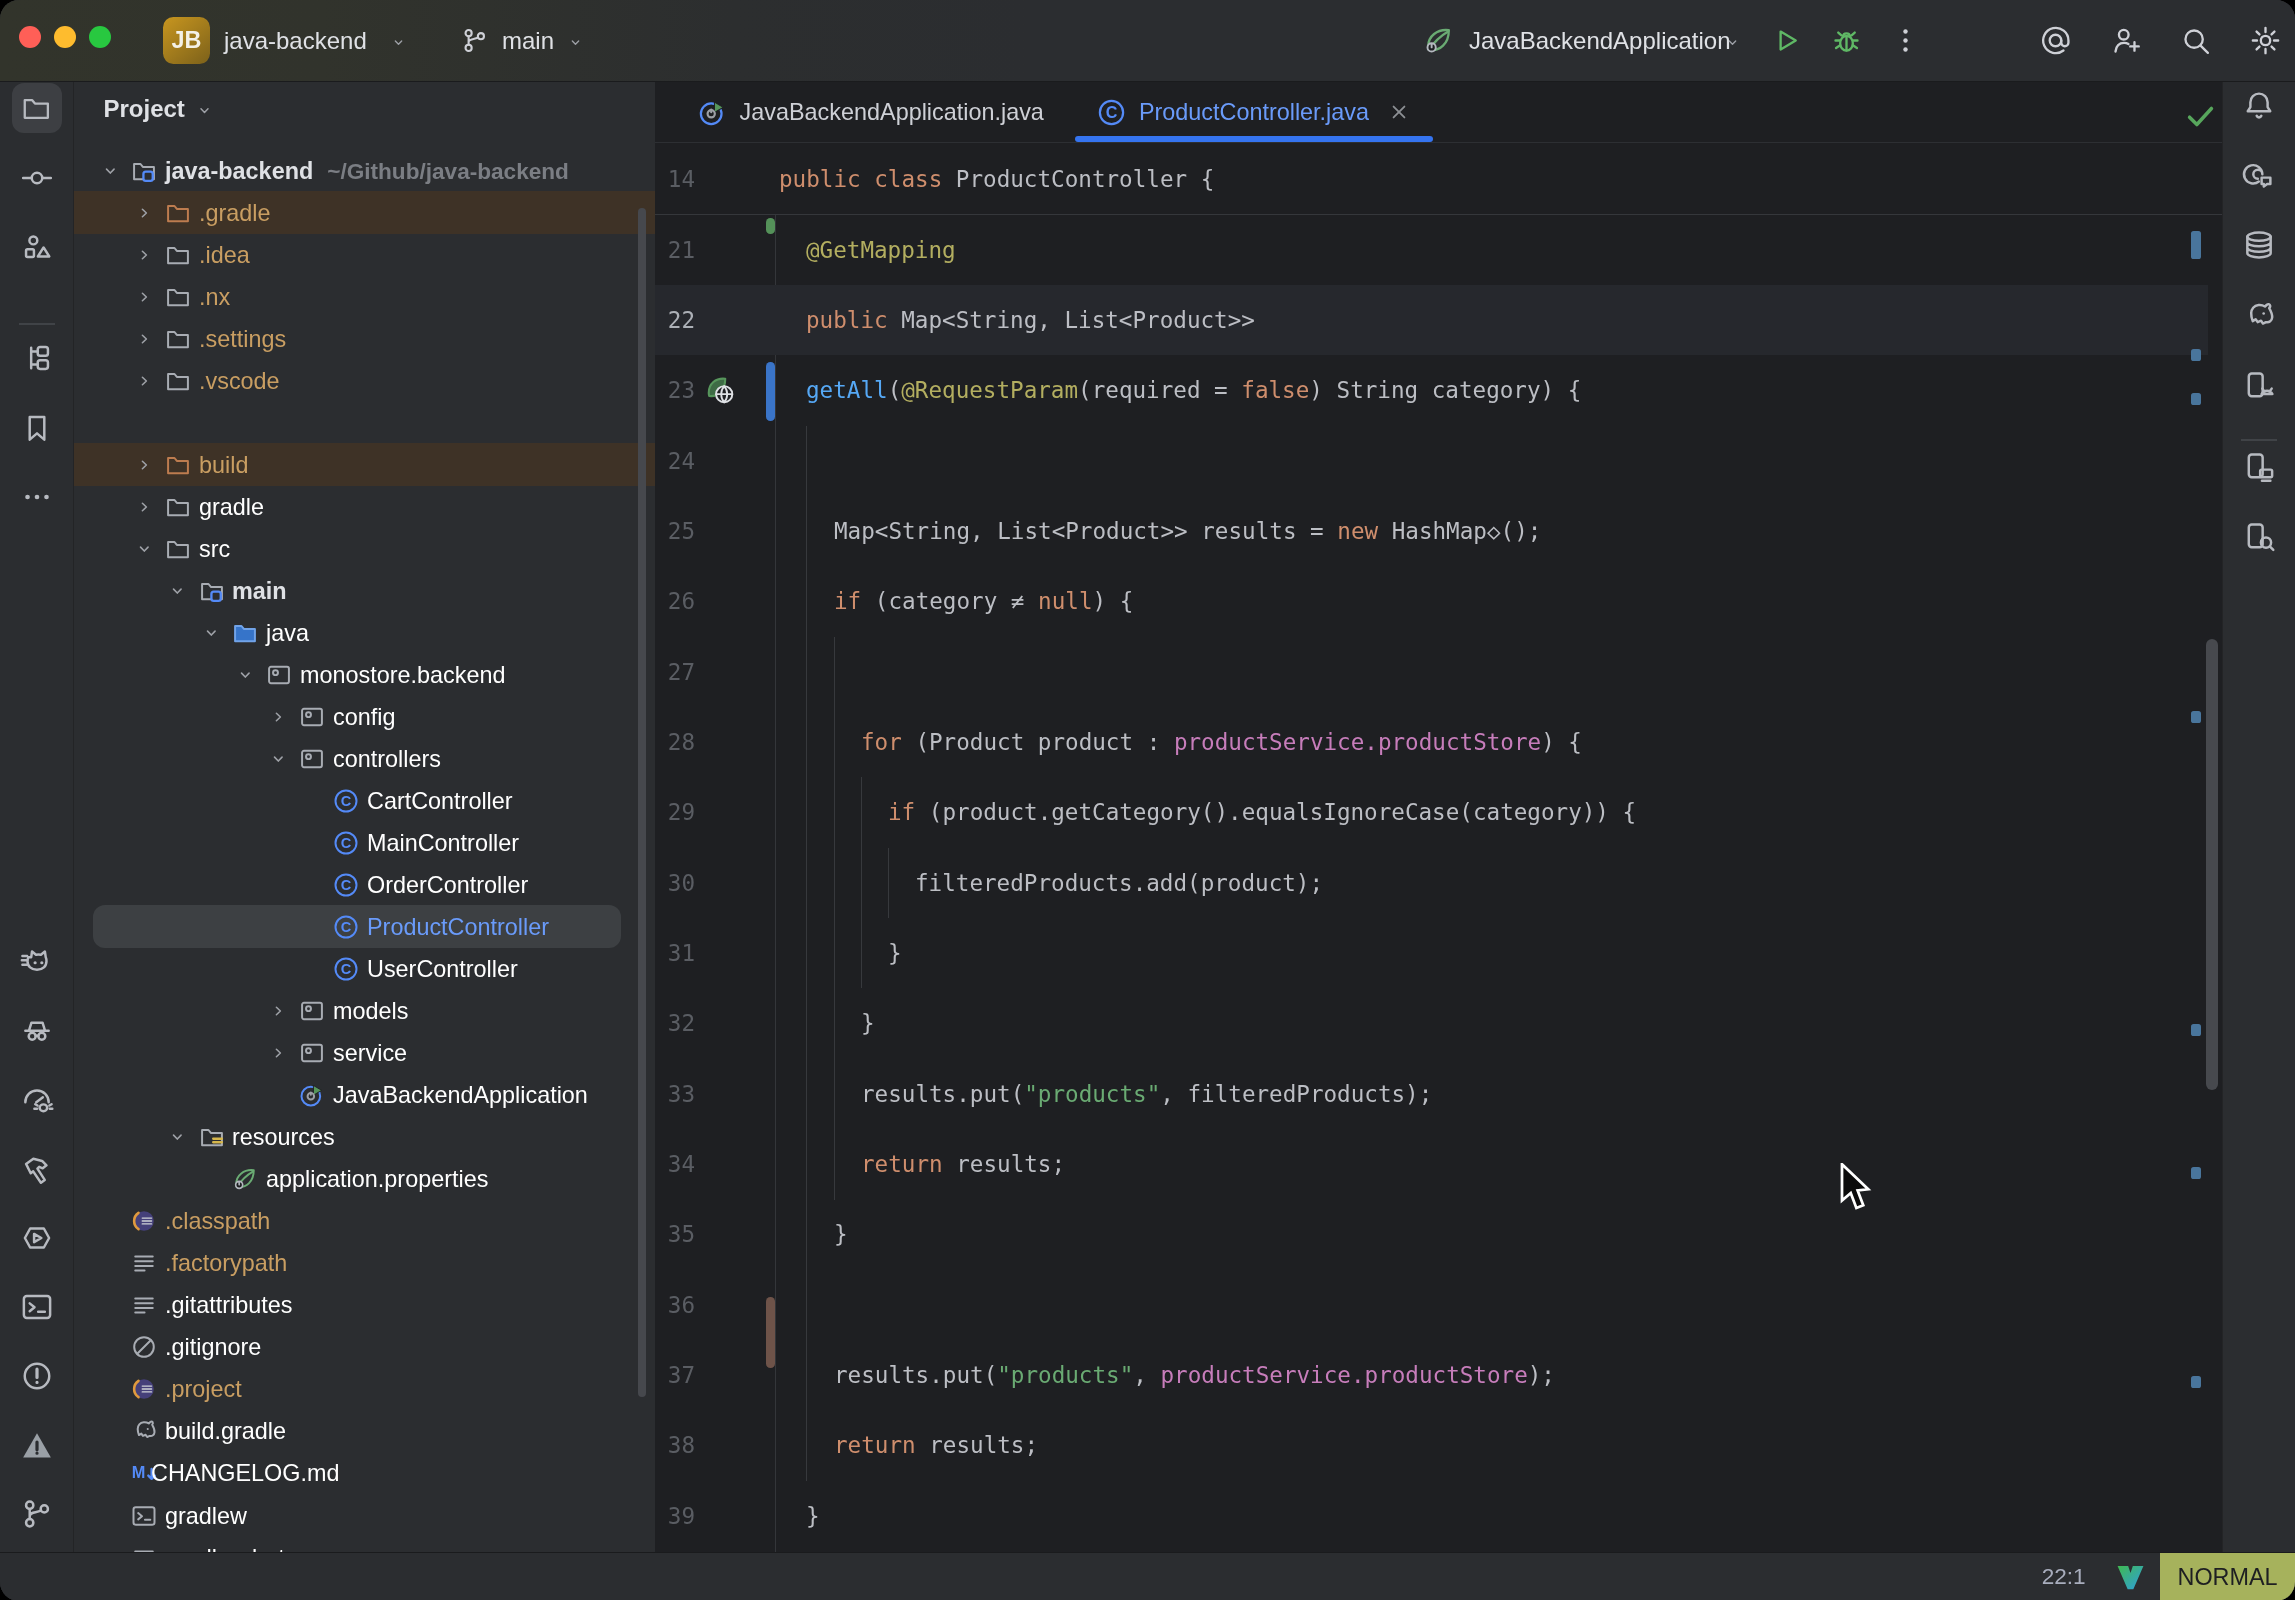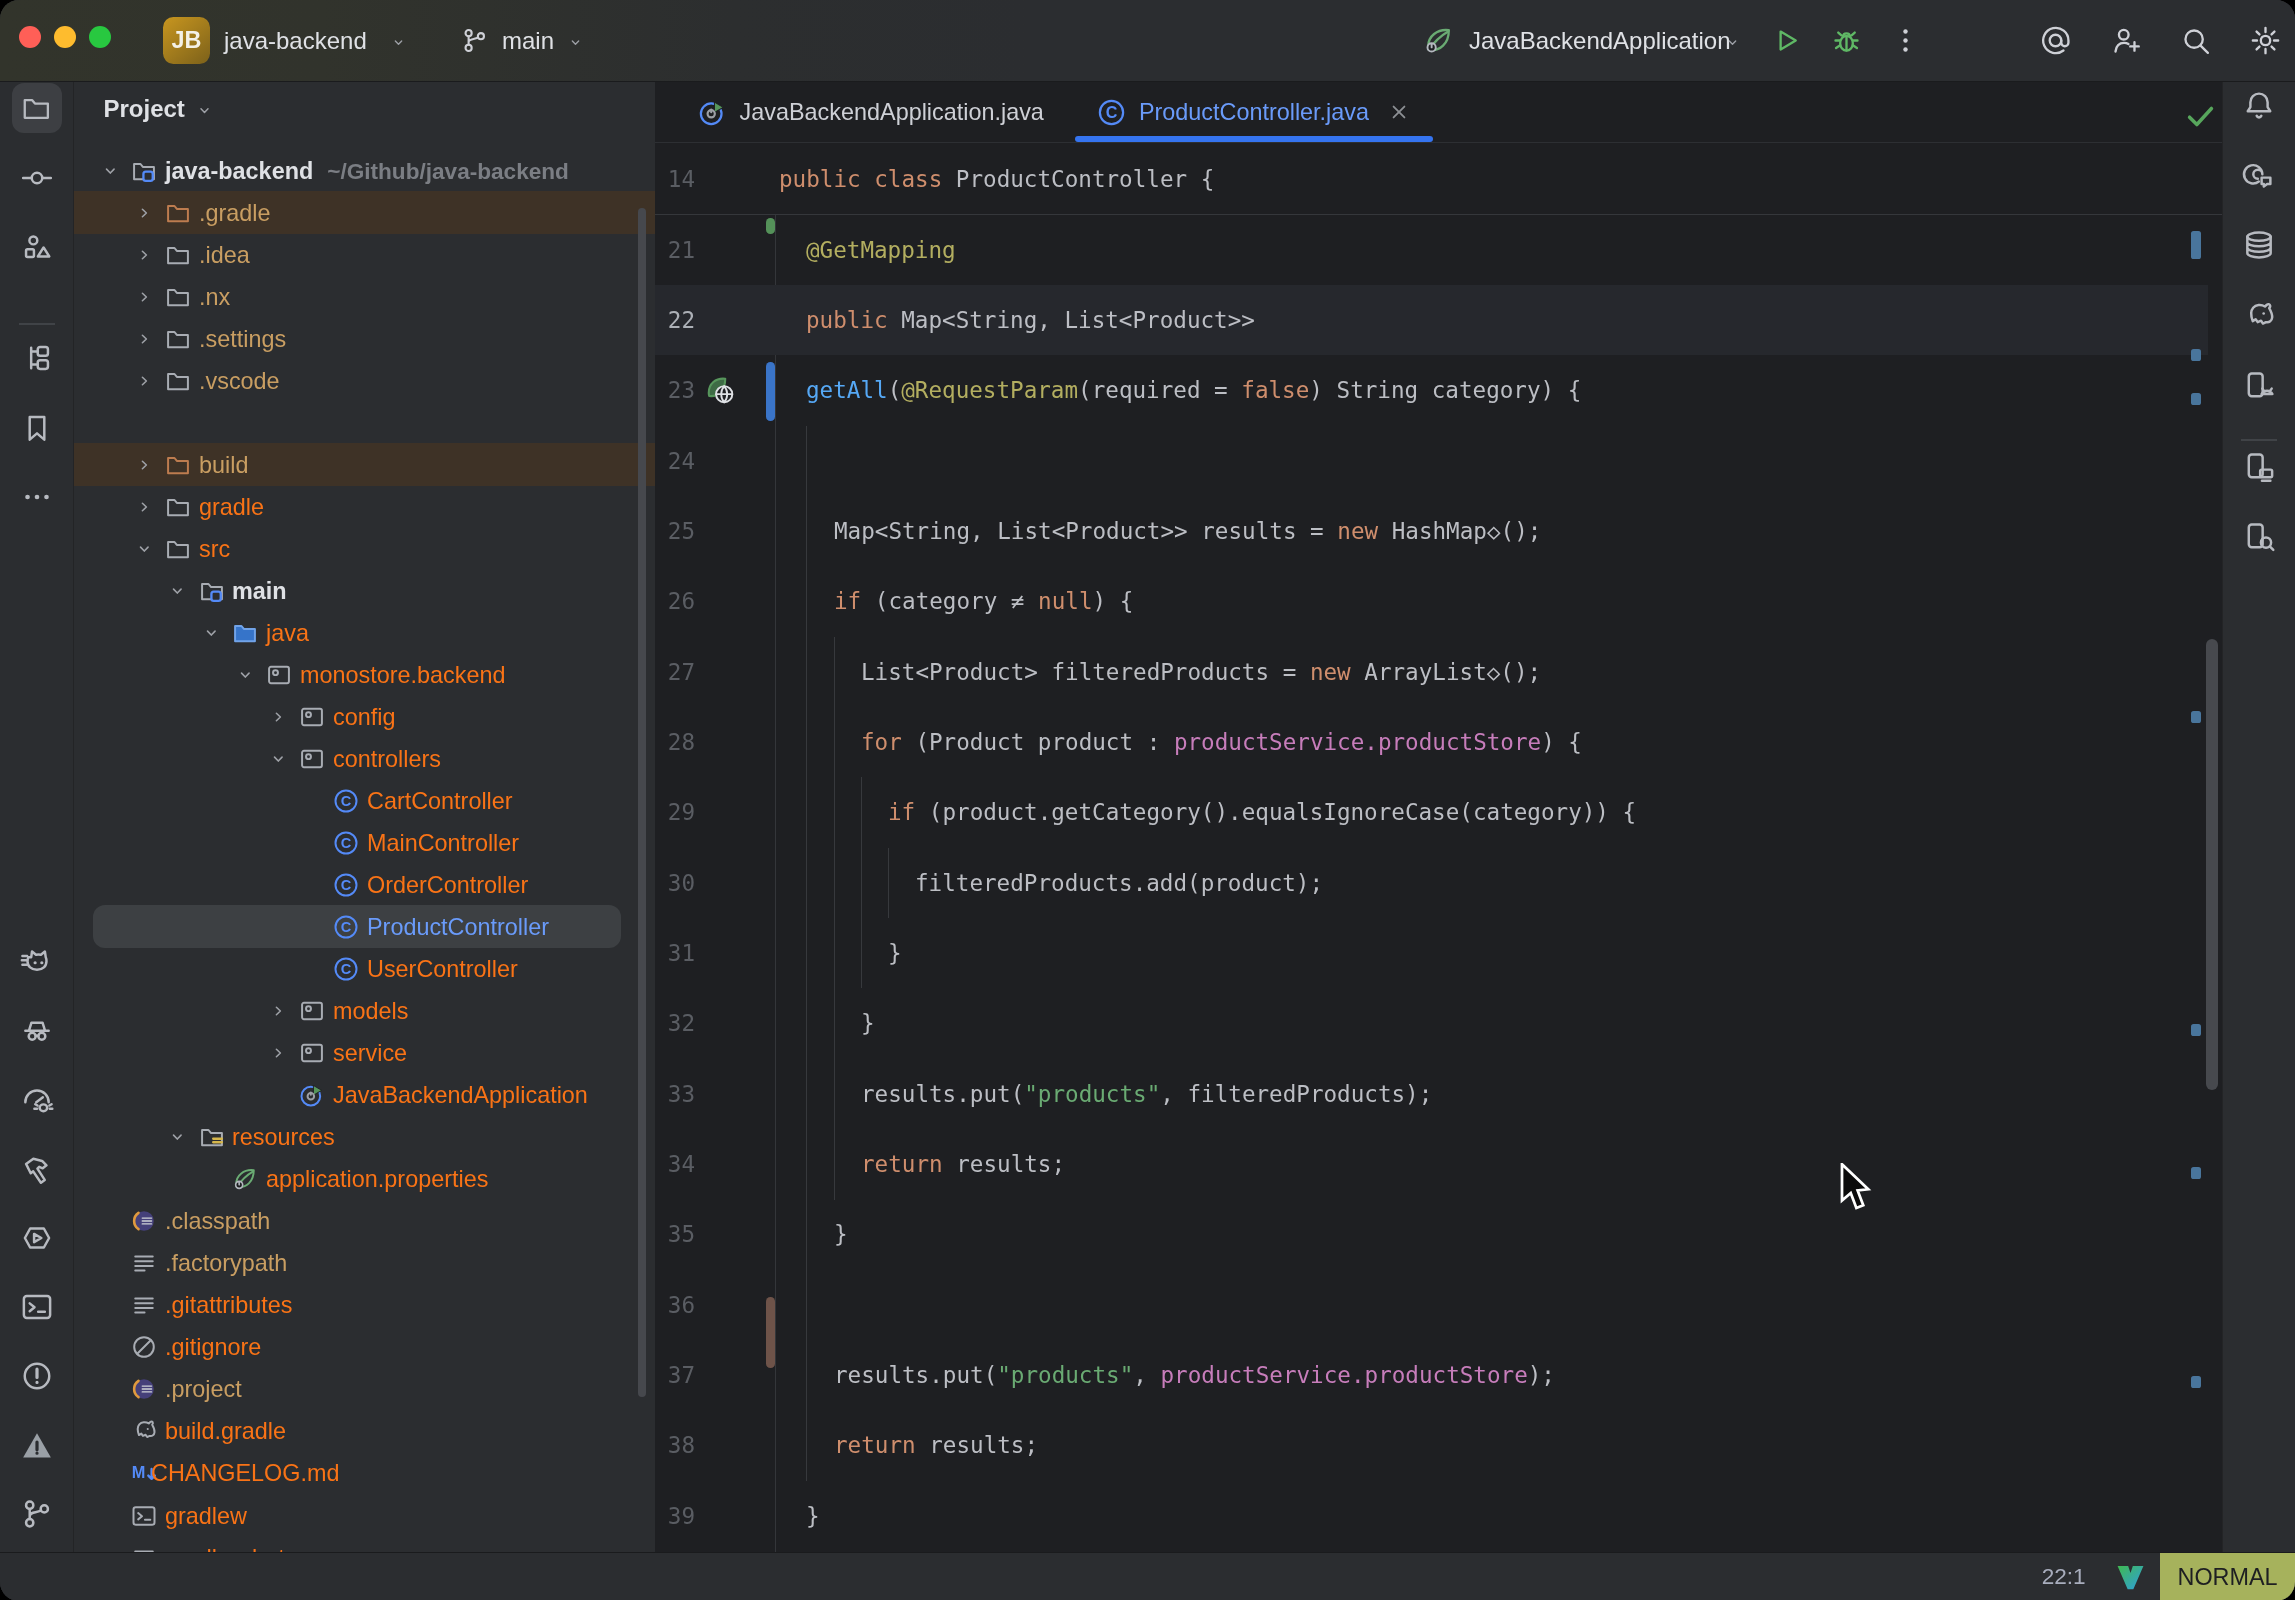--- a/index.html
+++ b/index.html
@@ -40,7 +40,7 @@
   .t-arrow{position:absolute;top:50%;transform:translateY(-50%);width:22.6px;height:22.6px;color:#9da0a6;}
   .t-icon{position:absolute;top:50%;transform:translateY(-50%);width:28px;height:28px;color:#a8acb3;}
   .t-icon.orange{color:#bd7c4f;}
-  .t-label{position:absolute;top:50%;transform:translateY(-50%);font-size:23.4px;color:#f97316;white-space:nowrap;}
+  .t-label{position:absolute;top:50%;transform:translateY(-50%);font-size:23.4px;color:#ffffff;white-space:nowrap;}
   .t-label.orange{color:#c99e62;}
   .t-label.bold{color:#dfe1e5;font-weight:700;}
   .t-label.blue{color:#6a9bfa;}

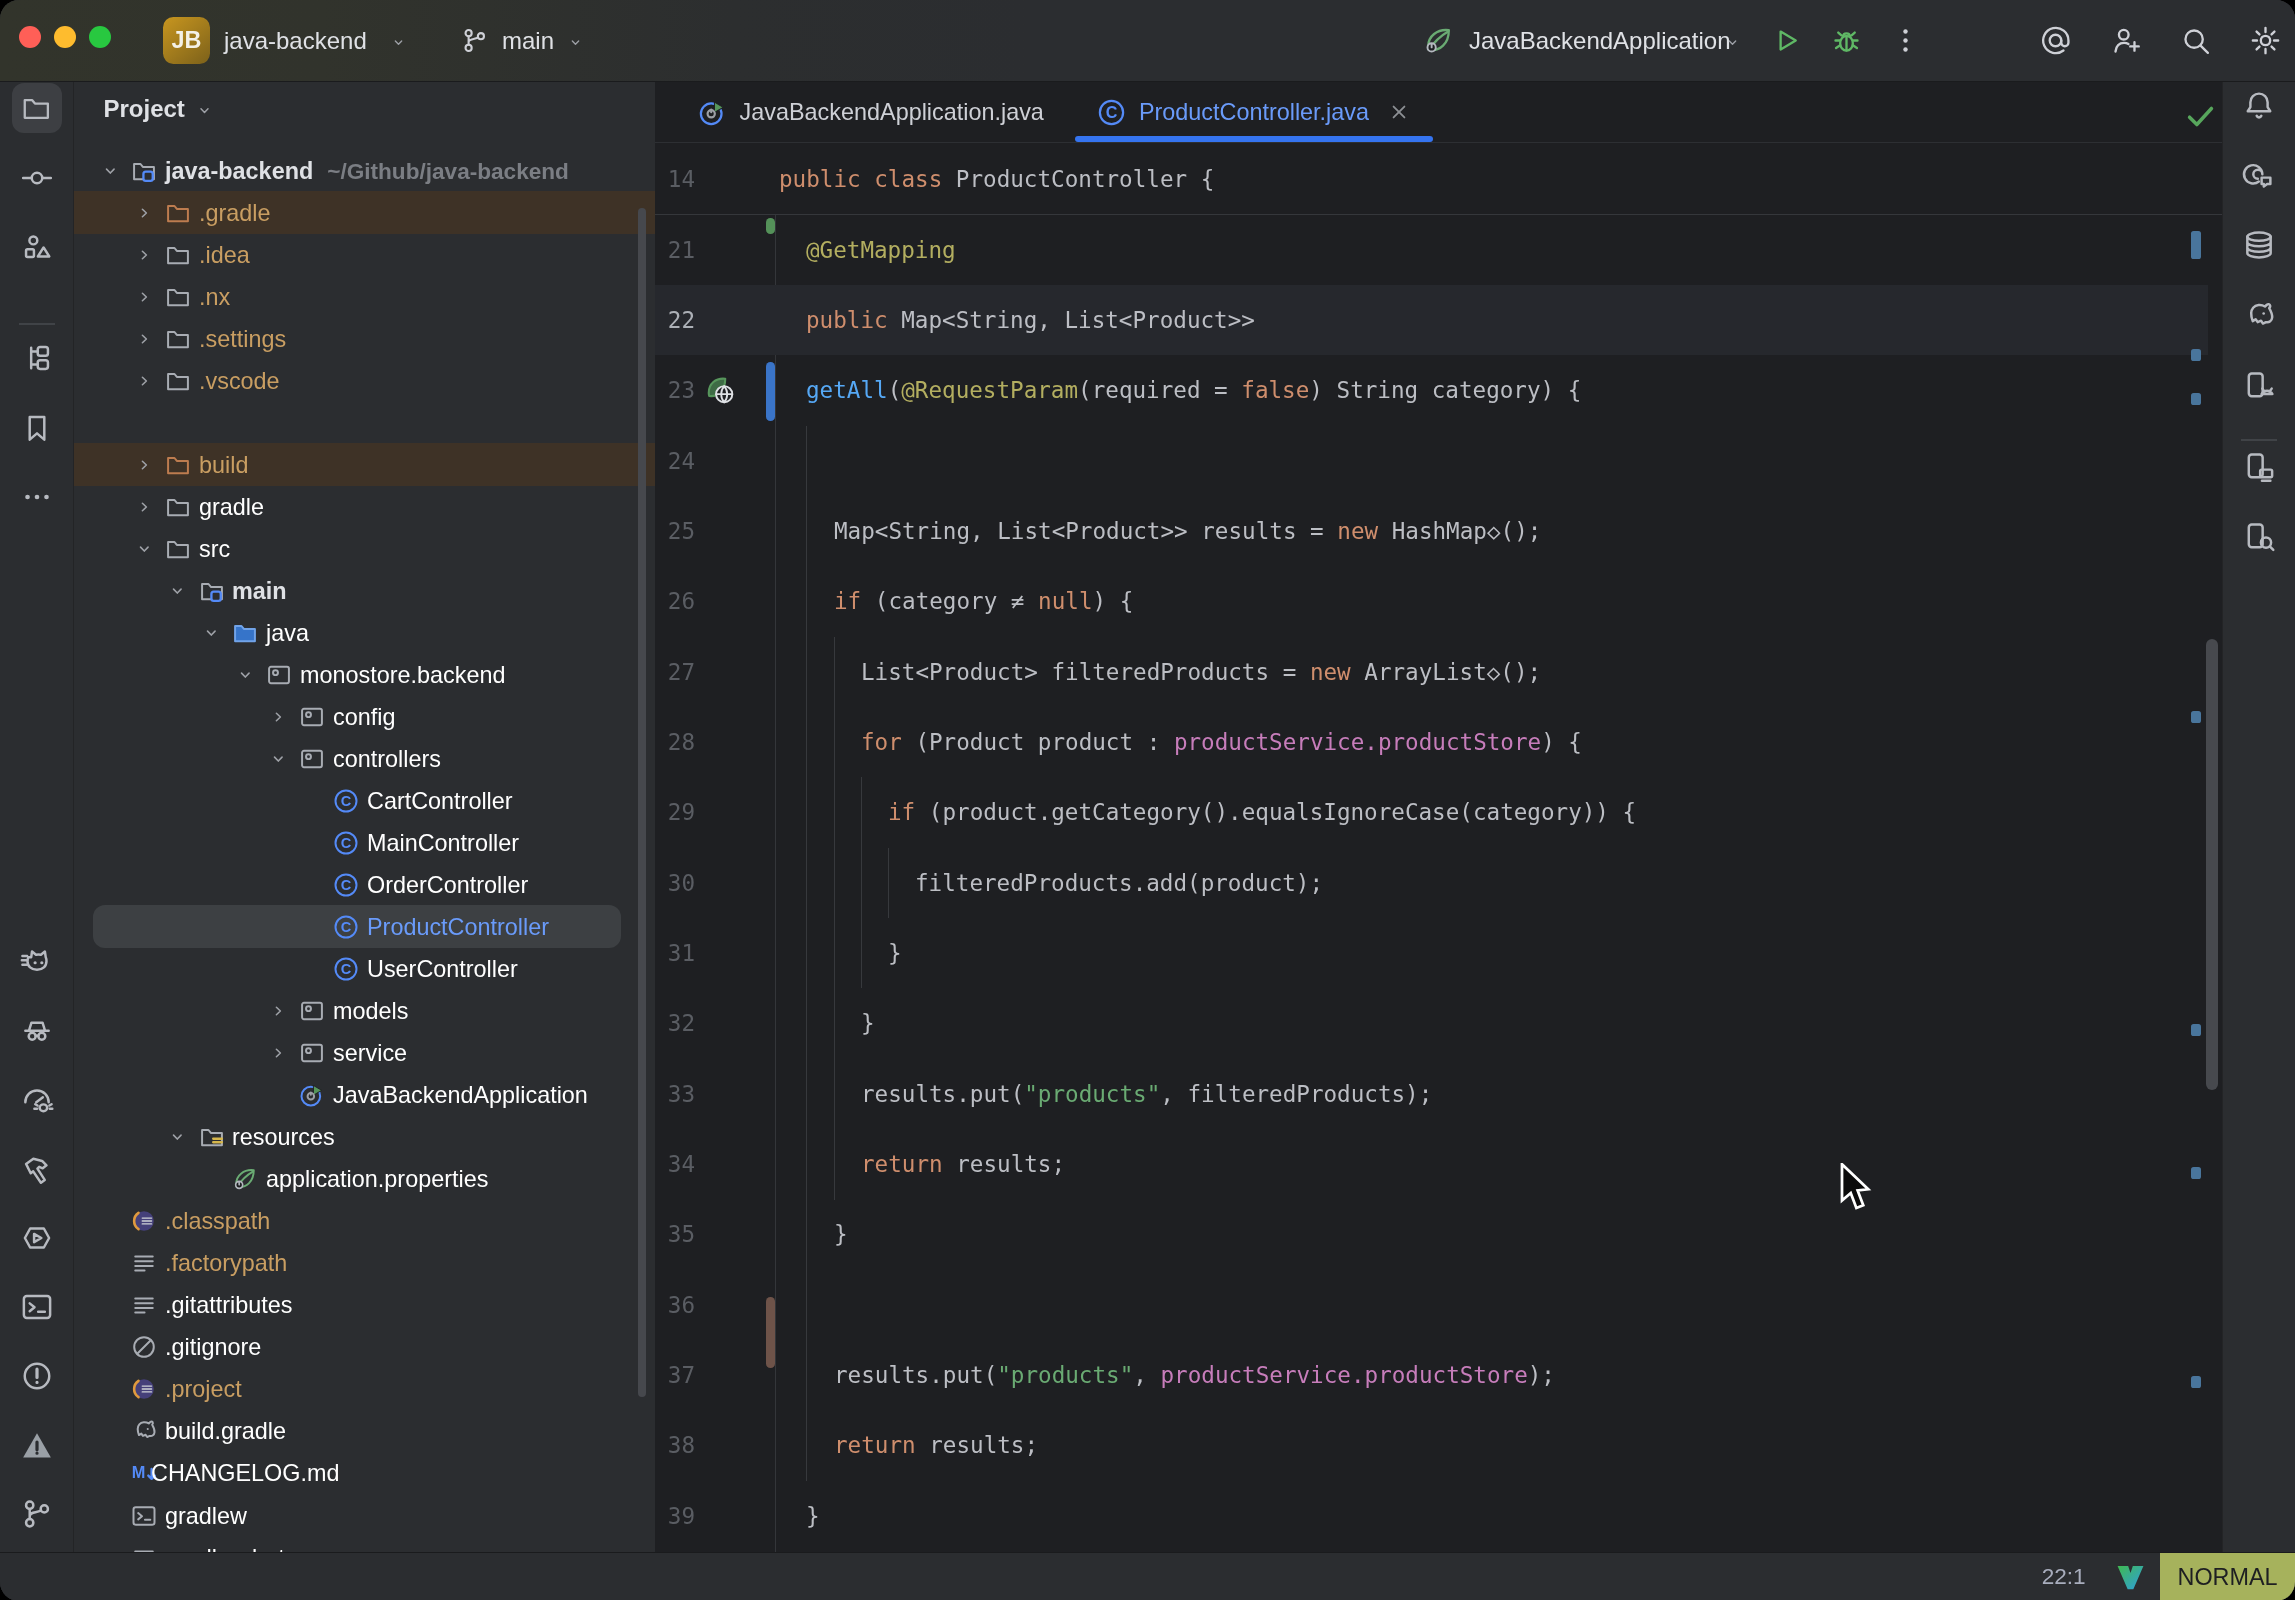--- a/index.html
+++ b/index.html
@@ -765,7 +765,6 @@
         </div>
         <div class="line-row codefont" style="top: 555px;">
           <span class="gnum line-mid">27</span>
-          <span class="codetext line-mid" style="left: 206px;"><span class="pl">List&lt;Product&gt; filteredProducts = </span><span class="kw">new</span><span class="pl"> ArrayList◇();</span></span>
         </div>
         <div class="line-row codefont" style="top: 625px;">
           <span class="gnum line-mid">28</span>

